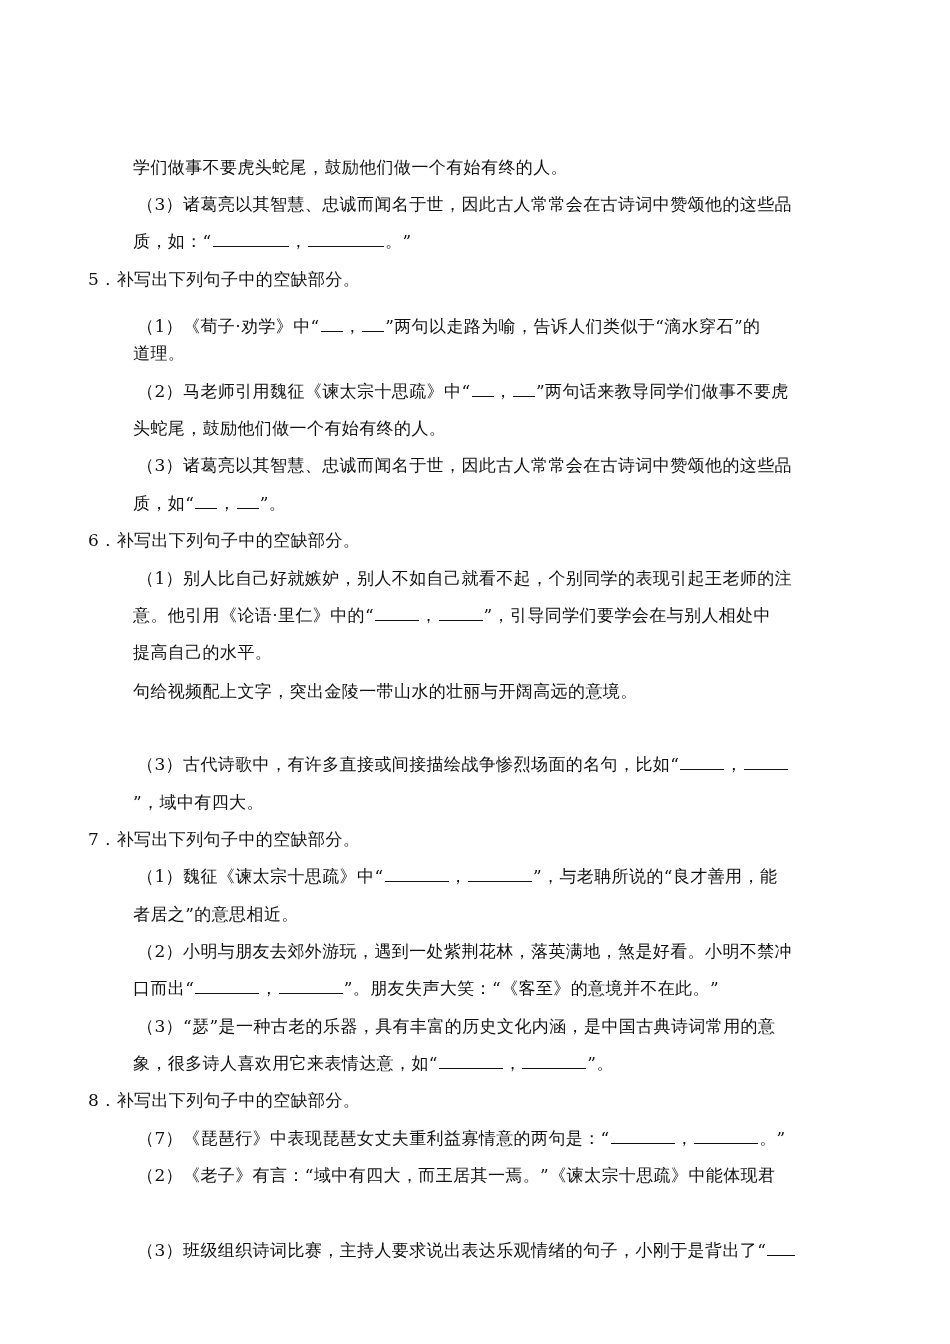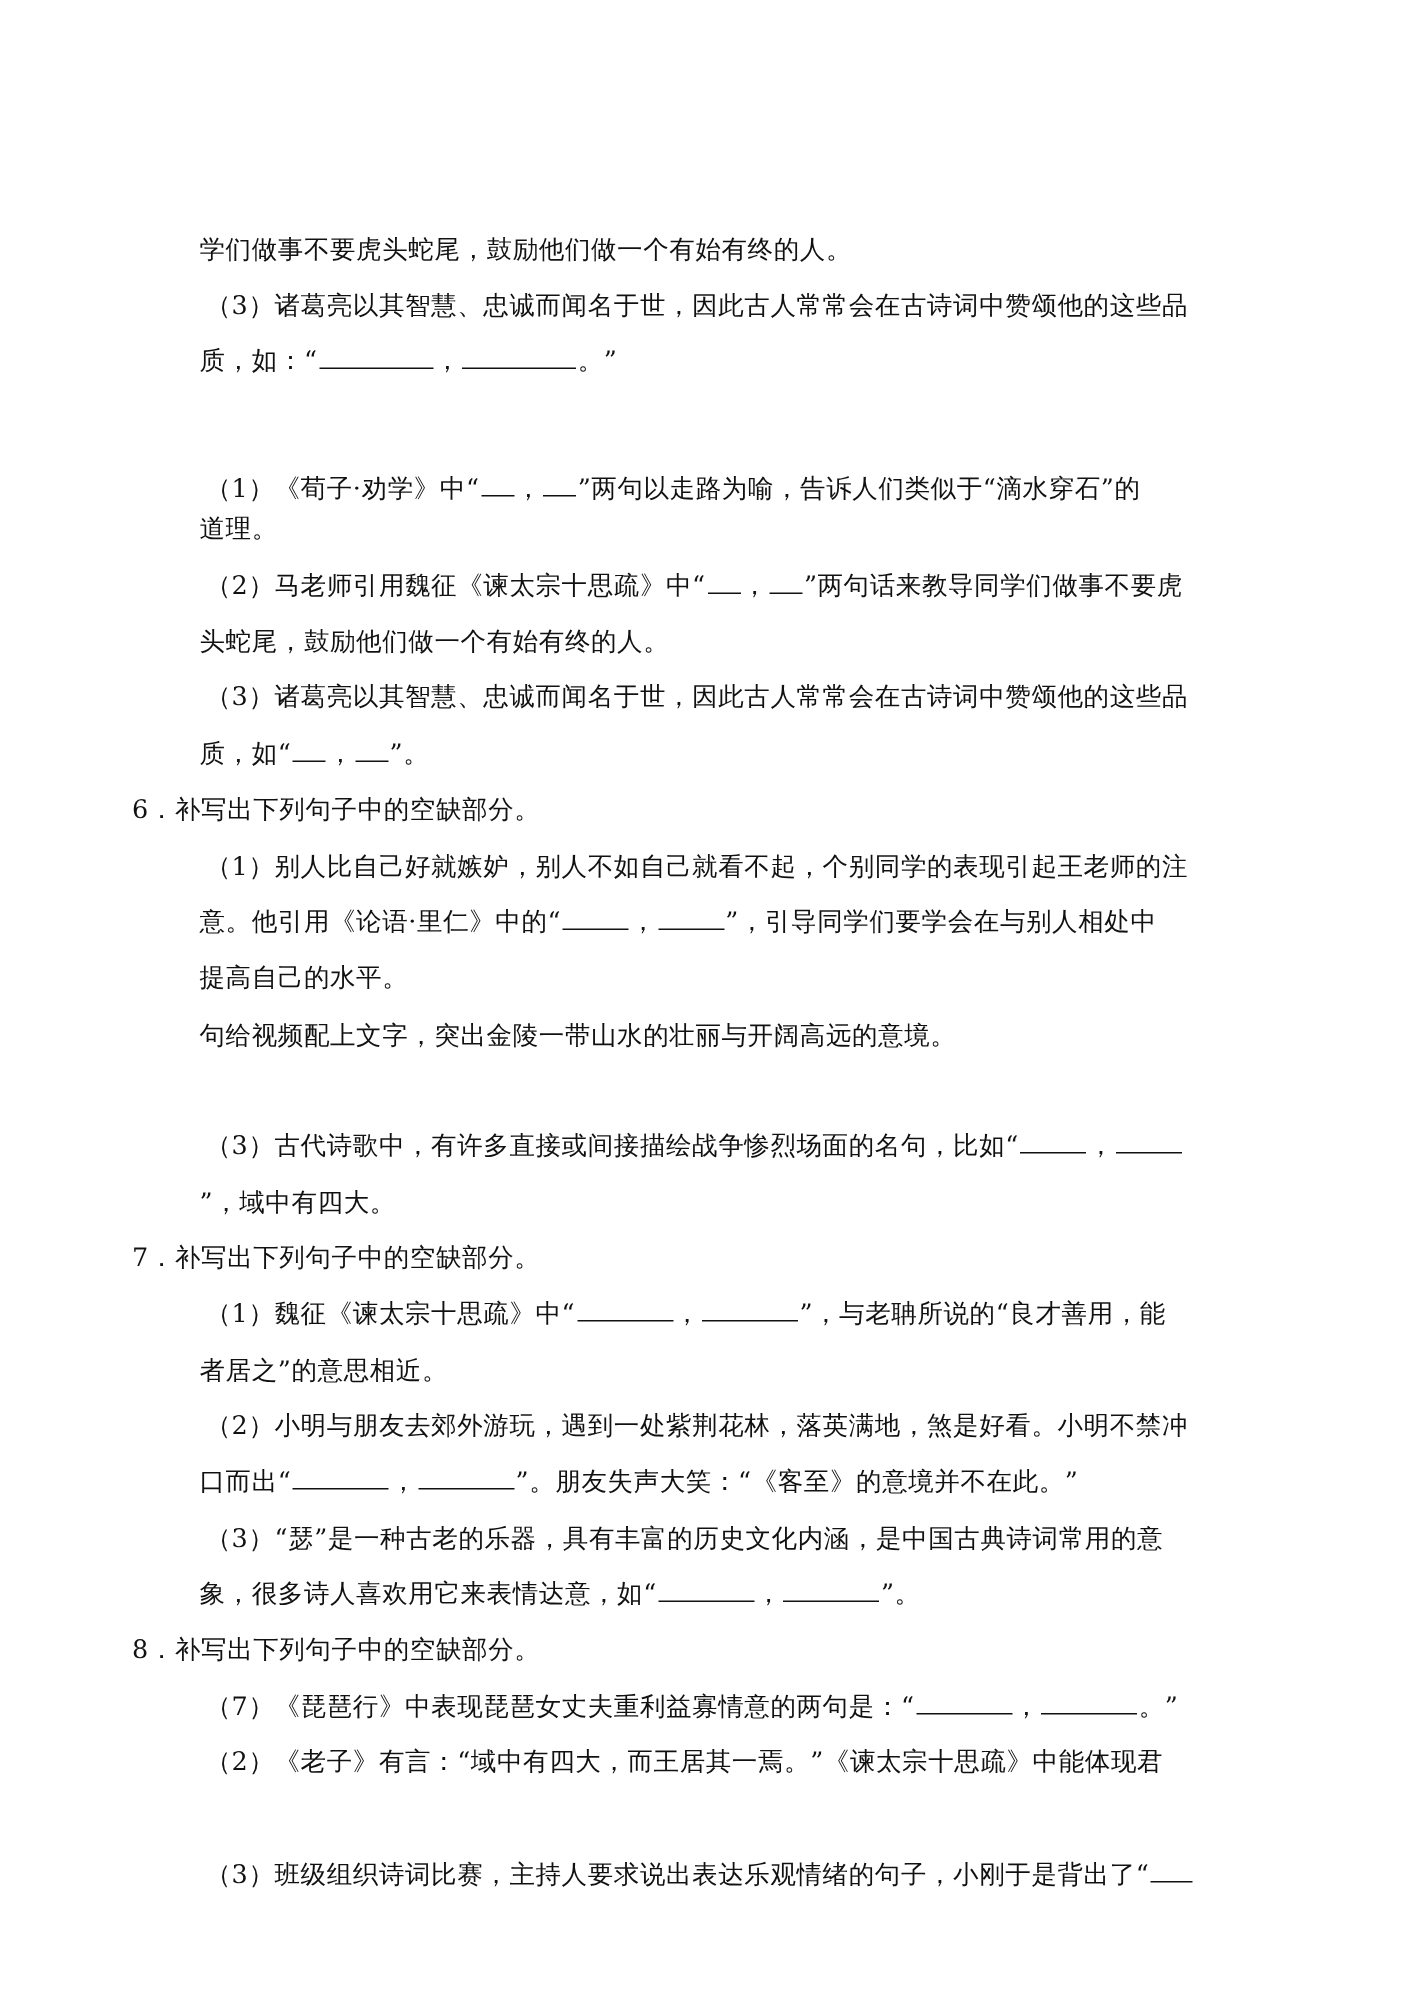--- a/index.html
+++ b/index.html
@@ -41,6 +41,9 @@
     <span>质，如：“</span><span class="blank b-xl"></span><span>，</span><span class="blank b-xl"></span><span>。”</span>
   </div>
 
+  <div class="line qnum" style="top:228px">
+    <span>5．</span><span>补写出下列句子中的空缺部分。</span>
+  </div>
   <div class="line ind1" style="top:275px">
     <span>（1）《荀子·劝学》中“</span><span class="blank b-s"></span><span>，</span><span class="blank b-s"></span><span>”两句以走路为喻，告诉人们类似于“滴水穿石”的</span>
   </div>

